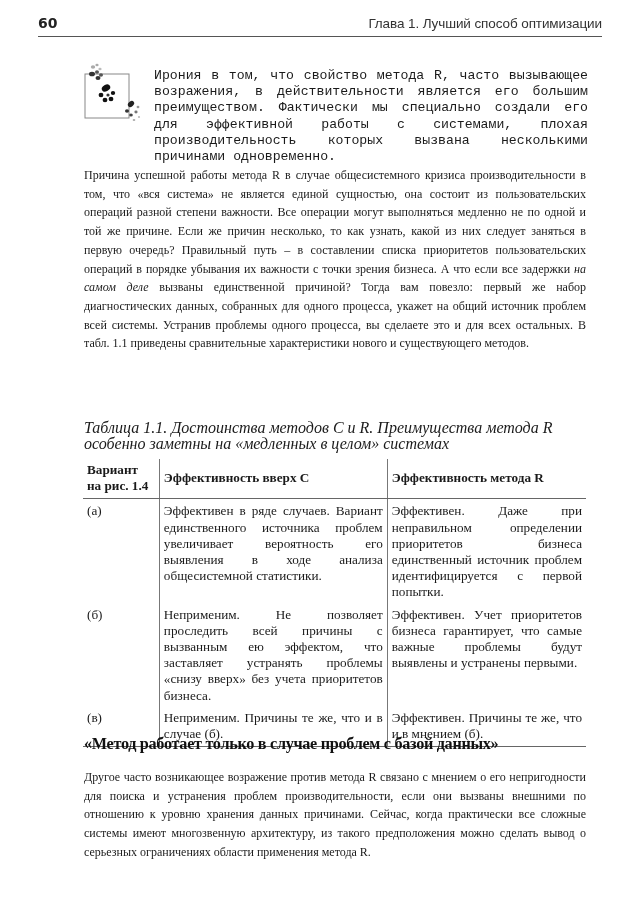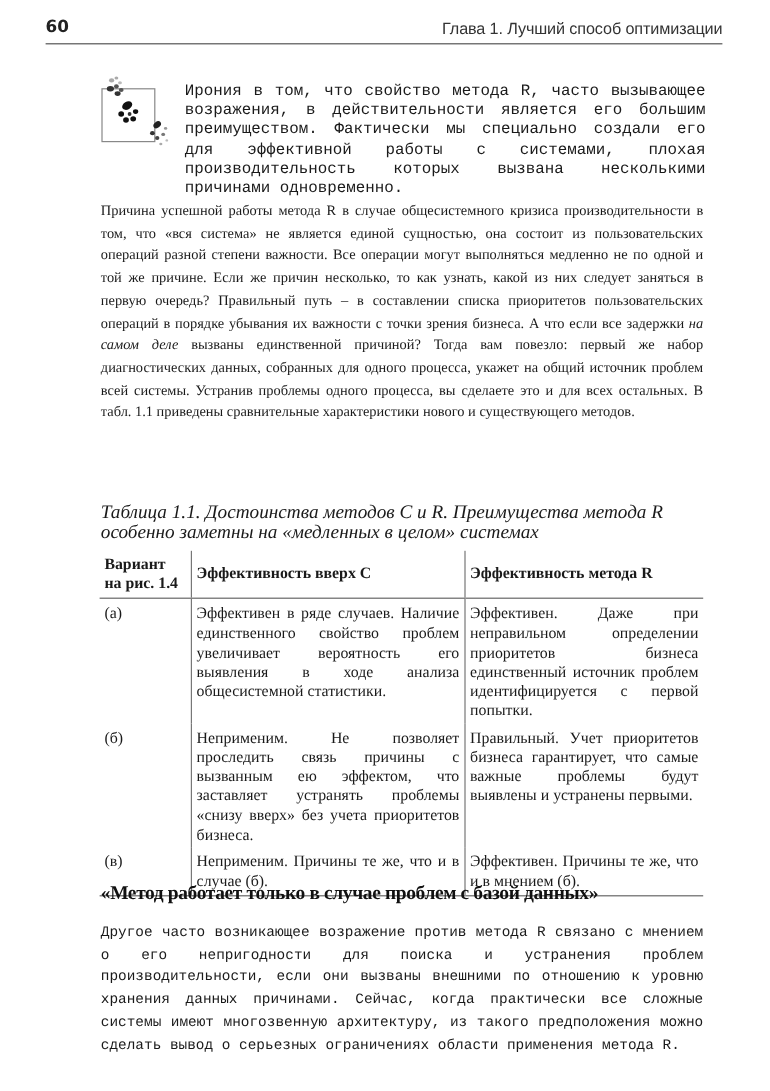--- a/index.html
+++ b/index.html
@@ -89,7 +89,7 @@
     <tbody>
       <tr>
         <td>(а)</td>
-        <td>Эффективен в ряде случаев. Наличие единственного свойство проблем увеличивает вероятность его выявления в ходе анализа общесистемной статистики.</td>
+        <td>Эффективен в ряде случаев. Вариант единственного источника проблем увеличивает вероятность его выявления в ходе анализа общесистемной статистики.</td>
         <td>Эффективен. Даже при неправильном определении приоритетов бизнеса единственный источник проблем идентифицируется с первой попытки.</td>
       </tr>
       <tr>

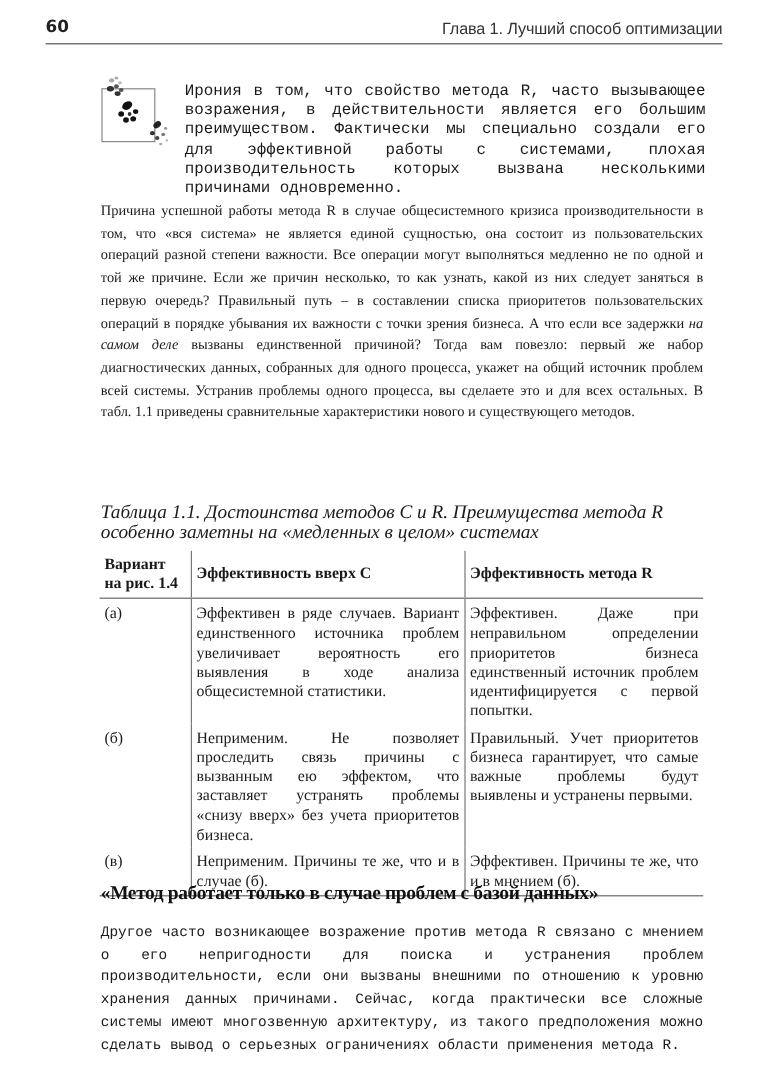--- a/index.html
+++ b/index.html
@@ -94,7 +94,7 @@
       </tr>
       <tr>
         <td>(б)</td>
-        <td>Неприменим. Не позволяет проследить связь причины с вызванным ею эффектом, что заставляет устранять проблемы «снизу вверх» без учета приоритетов бизнеса.</td>
+        <td>Неприменим. Не позволяет проследить всей причины с вызванным ею эффектом, что заставляет устранять проблемы «снизу вверх» без учета приоритетов бизнеса.</td>
         <td>Правильный. Учет приоритетов бизнеса гарантирует, что самые важные проблемы будут выявлены и устранены первыми.</td>
       </tr>
       <tr class="last">

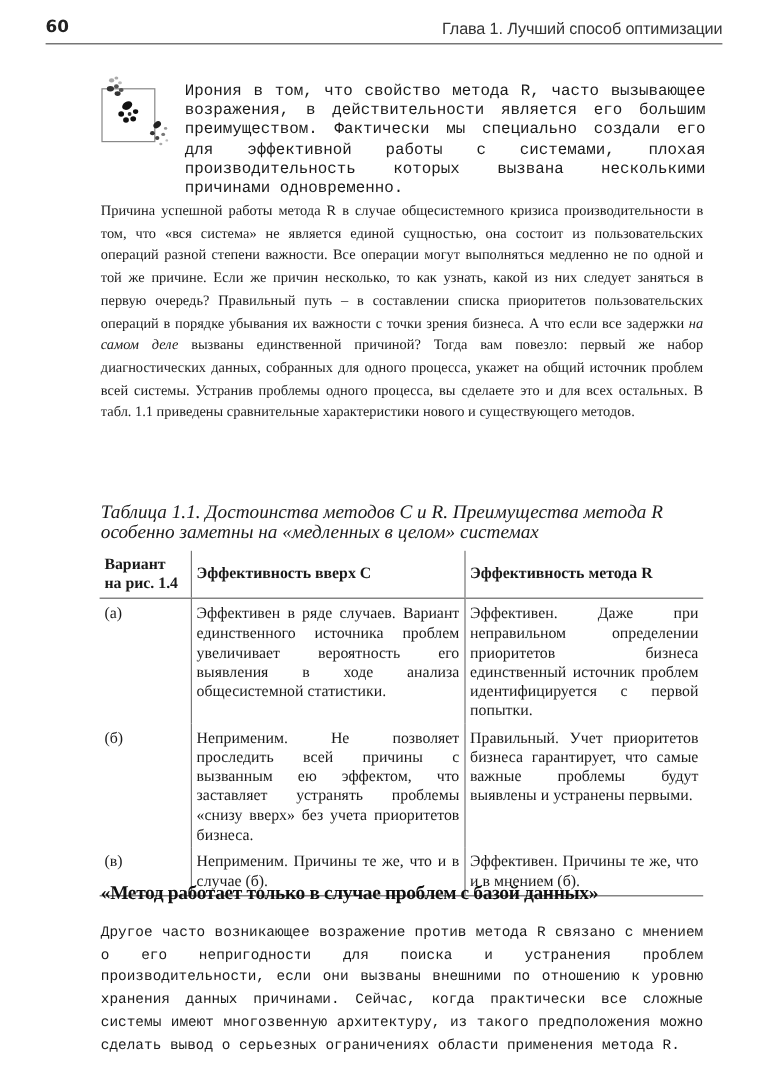--- a/index.html
+++ b/index.html
@@ -95,7 +95,7 @@
       <tr>
         <td>(б)</td>
         <td>Неприменим. Не позволяет проследить всей причины с вызванным ею эффектом, что заставляет устранять проблемы «снизу вверх» без учета приоритетов бизнеса.</td>
-        <td>Правильный. Учет приоритетов бизнеса гарантирует, что самые важные проблемы будут выявлены и устранены первыми.</td>
+        <td>Эффективен. Учет приоритетов бизнеса гарантирует, что самые важные проблемы будут выявлены и устранены первыми.</td>
       </tr>
       <tr class="last">
         <td>(в)</td>

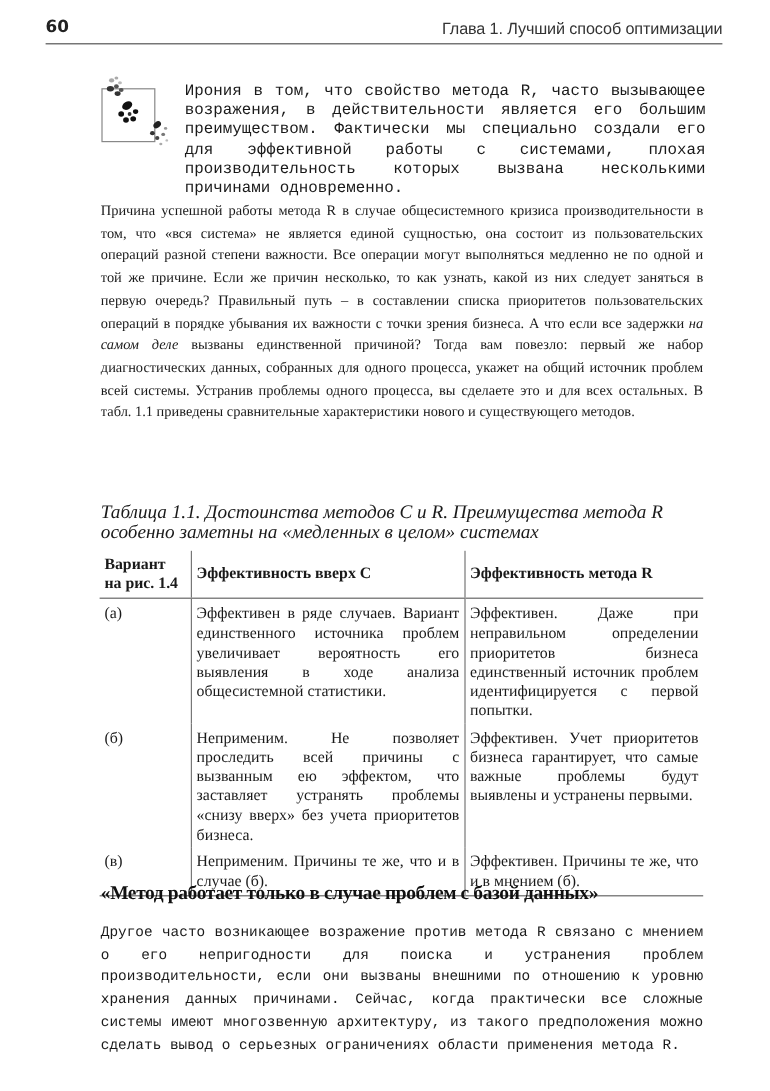--- a/index.html
+++ b/index.html
@@ -16,7 +16,7 @@
 
   .para { position: absolute; left: 84px; width: 502px; font-family: "Liberation Serif", serif; font-size: 12px; line-height: 18.7px; text-align: justify; }
   .para1 { top: 166px; }
-  .para2 { top: 768px; font-family: Liberation Mono, monospace; }
+  .para2 { top: 768px; }
   .para em { font-style: italic; }
 
   .table-caption { position: absolute; left: 84px; top: 420px; width: 502px; font-family: "Liberation Serif", serif; font-style: italic; font-size: 16px; line-height: 16px; }

